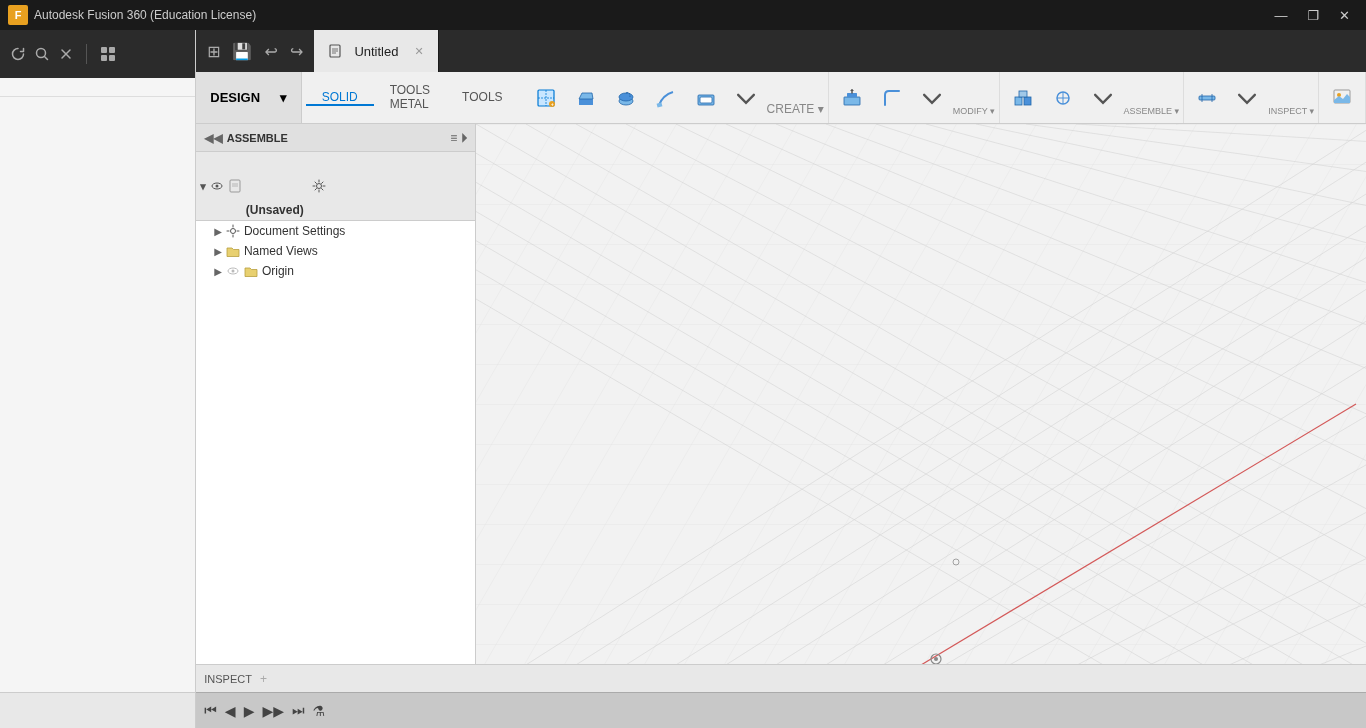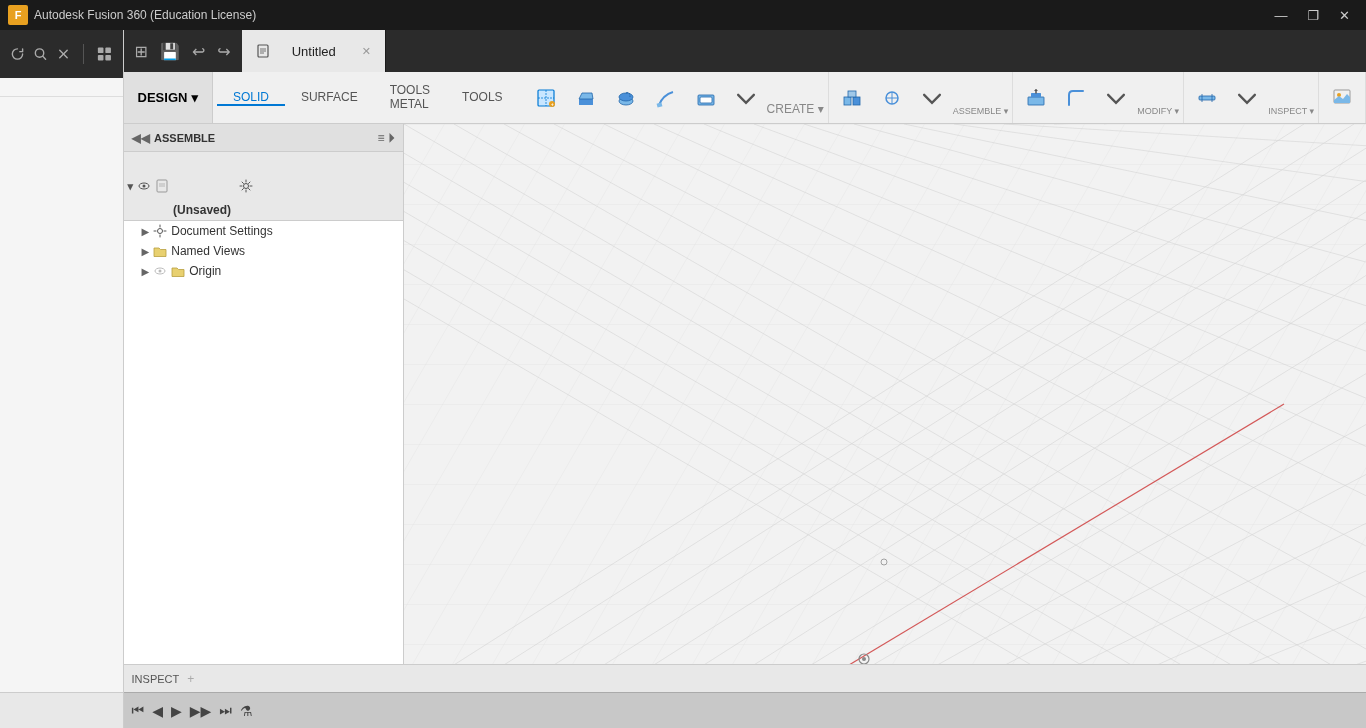--- a/index.html
+++ b/index.html
@@ -100,7 +100,7 @@
     .tab-icon { color: #aaa; cursor: pointer; font-size: 16px; padding: 0 3px; }
     #tabs-area { display: flex; align-items: stretch; flex: 1; }
     .tab-item {
-      display: flex; align-items: center; gap: 22px;
+      display: flex; align-items: center; gap: 12px;
       padding: 0 14px;
       color: #ccc;
       font-size: 13px;

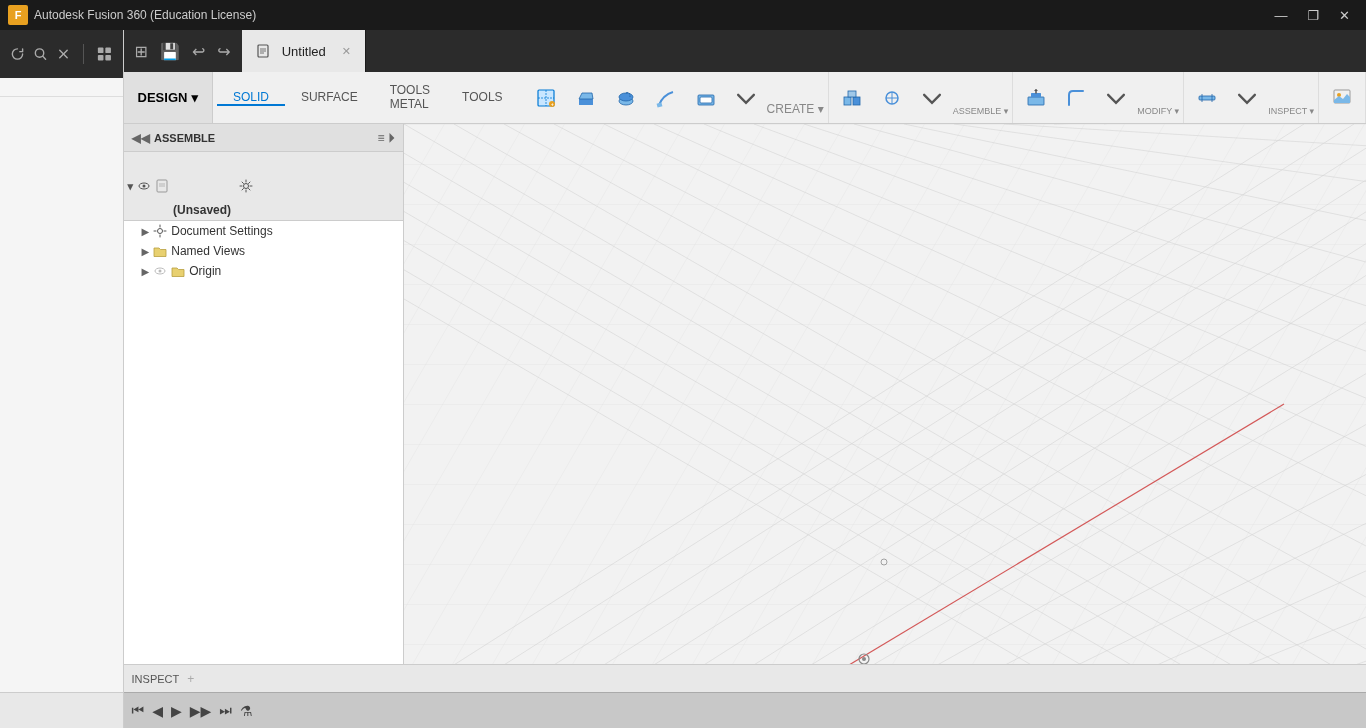--- a/index.html
+++ b/index.html
@@ -122,7 +122,7 @@
     }
     #design-btn {
       height: 100%;
-      display: flex; align-items: center; gap: 4px;
+      display: flex; align-items: center; gap: 20px;
       padding: 0 14px;
       background: #e0e0e0;
       border-right: 1px solid #ccc;

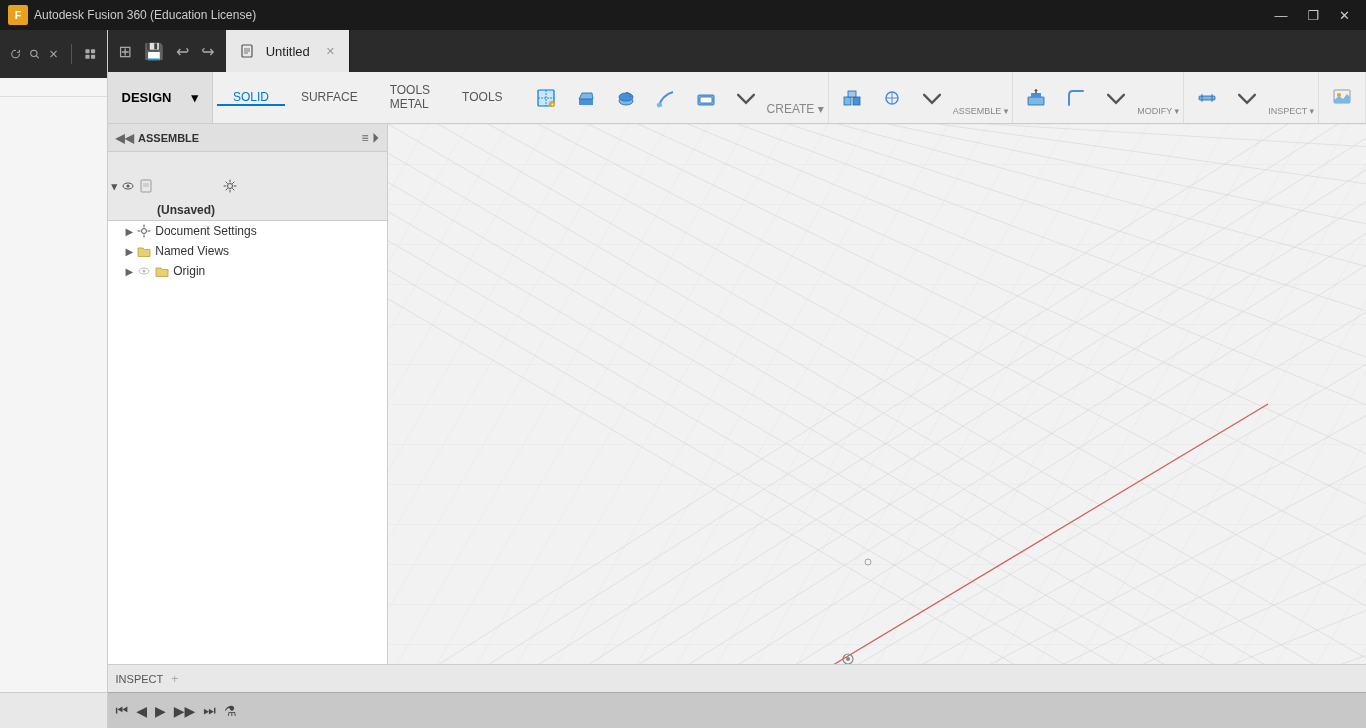--- a/index.html
+++ b/index.html
@@ -355,7 +355,6 @@
       </div>
       <div id="mode-tabs">
         <div class="mode-tab active">SOLID</div>
-        <div class="mode-tab">SURFACE</div>
         <div class="mode-tab">TOOLS METAL</div>
         <div class="mode-tab">TOOLS</div>
       </div>

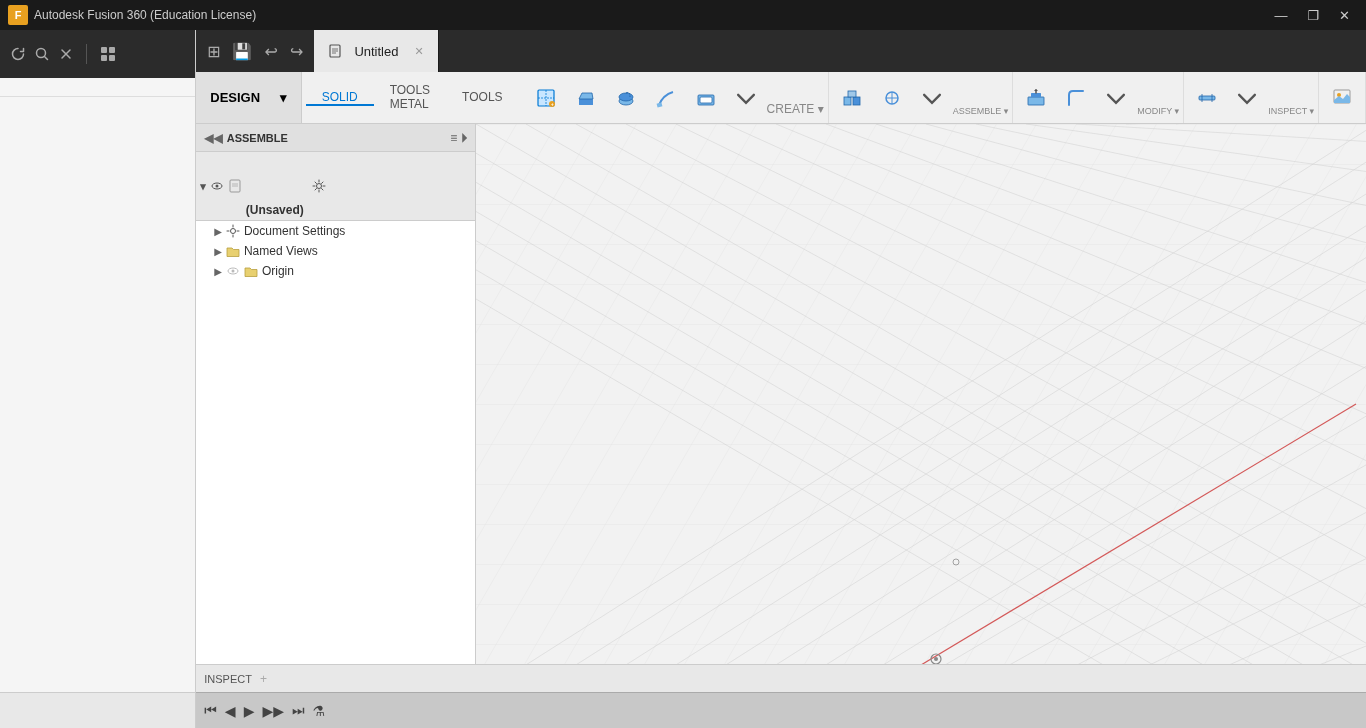--- a/index.html
+++ b/index.html
@@ -405,29 +405,6 @@
         </div>
 
         <div class="toolbar-group">
-          <div class="toolbar-btn" title="New Component">
-            <svg width="22" height="22" viewBox="0 0 22 22" fill="none">
-              <rect x="3" y="10" width="7" height="8" fill="#7ab8e8" stroke="#2266aa" stroke-width="0.8"></rect>
-              <rect x="12" y="10" width="7" height="8" fill="#4a90d9" stroke="#2266aa" stroke-width="0.8"></rect>
-              <rect x="7" y="4" width="8" height="6" fill="#a0c8e8" stroke="#2266aa" stroke-width="0.8"></rect>
-            </svg>
-          </div>
-          <div class="toolbar-btn" title="Joint">
-            <svg width="22" height="22" viewBox="0 0 22 22" fill="none">
-              <circle cx="11" cy="11" r="6" fill="none" stroke="#4a90d9" stroke-width="1.5"></circle>
-              <line x1="11" y1="5" x2="11" y2="17" stroke="#4a90d9" stroke-width="1"></line>
-              <line x1="5" y1="11" x2="17" y2="11" stroke="#4a90d9" stroke-width="1"></line>
-            </svg>
-          </div>
-          <div class="toolbar-btn" title="More Assemble">
-            <svg width="14" height="14" viewBox="0 0 14 14" fill="none">
-              <path d="M2 5l5 5 5-5" stroke="#555" stroke-width="1.5" stroke-linecap="round"></path>
-            </svg>
-          </div>
-          <div style="align-self:flex-end;font-size:9px;color:#888;padding-bottom:3px;white-space:nowrap;">ASSEMBLE ▾</div>
-        </div>
-
-        <div class="toolbar-group">
           <div class="toolbar-btn" title="Press Pull">
             <svg width="22" height="22" viewBox="0 0 22 22" fill="none">
               <rect x="3" y="10" width="16" height="8" fill="#7ab8e8" rx="0.5" stroke="#2266aa" stroke-width="0.8"></rect>
@@ -447,6 +424,29 @@
             </svg>
           </div>
           <div style="align-self:flex-end;font-size:9px;color:#888;padding-bottom:3px;white-space:nowrap;">MODIFY ▾</div>
+        </div>
+
+        <div class="toolbar-group">
+          <div class="toolbar-btn" title="New Component">
+            <svg width="22" height="22" viewBox="0 0 22 22" fill="none">
+              <rect x="3" y="10" width="7" height="8" fill="#7ab8e8" stroke="#2266aa" stroke-width="0.8"></rect>
+              <rect x="12" y="10" width="7" height="8" fill="#4a90d9" stroke="#2266aa" stroke-width="0.8"></rect>
+              <rect x="7" y="4" width="8" height="6" fill="#a0c8e8" stroke="#2266aa" stroke-width="0.8"></rect>
+            </svg>
+          </div>
+          <div class="toolbar-btn" title="Joint">
+            <svg width="22" height="22" viewBox="0 0 22 22" fill="none">
+              <circle cx="11" cy="11" r="6" fill="none" stroke="#4a90d9" stroke-width="1.5"></circle>
+              <line x1="11" y1="5" x2="11" y2="17" stroke="#4a90d9" stroke-width="1"></line>
+              <line x1="5" y1="11" x2="17" y2="11" stroke="#4a90d9" stroke-width="1"></line>
+            </svg>
+          </div>
+          <div class="toolbar-btn" title="More Assemble">
+            <svg width="14" height="14" viewBox="0 0 14 14" fill="none">
+              <path d="M2 5l5 5 5-5" stroke="#555" stroke-width="1.5" stroke-linecap="round"></path>
+            </svg>
+          </div>
+          <div style="align-self:flex-end;font-size:9px;color:#888;padding-bottom:3px;white-space:nowrap;">ASSEMBLE ▾</div>
         </div>
 
 

